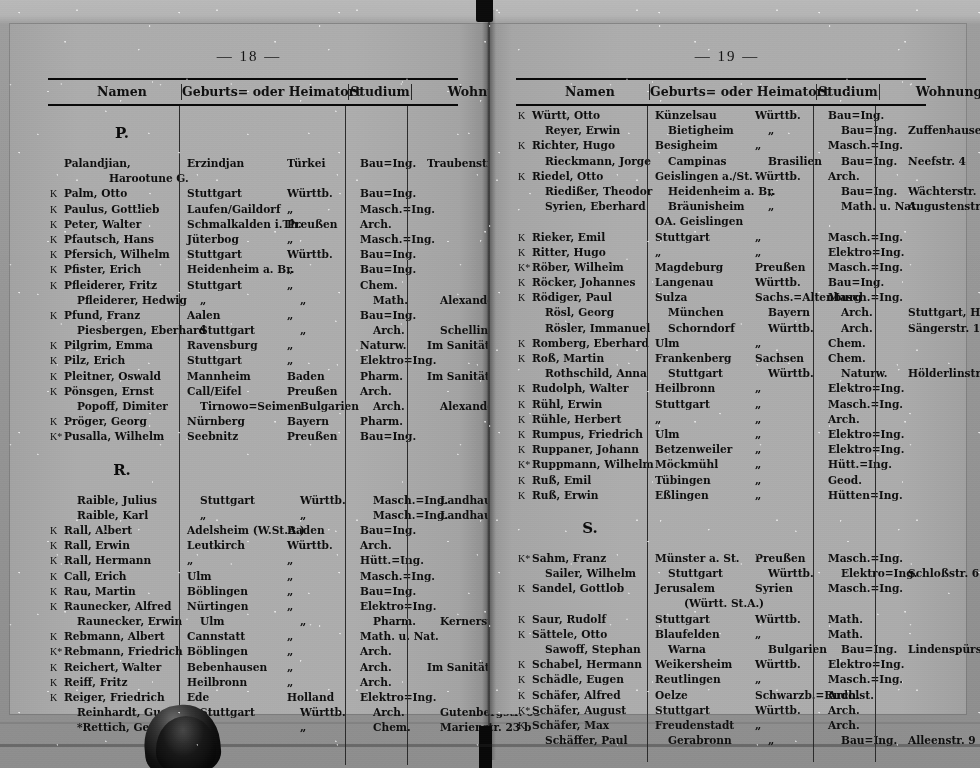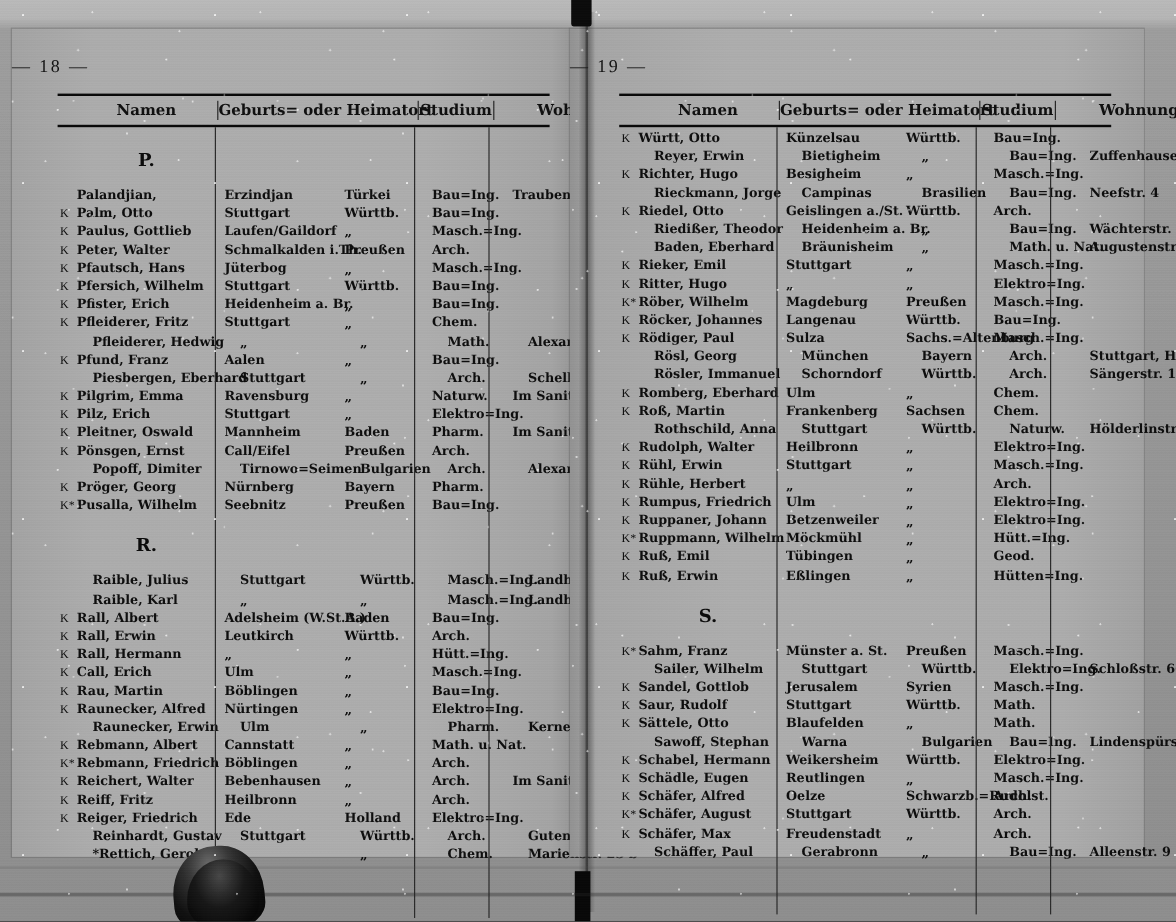--- a/index.html
+++ b/index.html
@@ -90,7 +90,7 @@
 
   
   .pagenum{
-    text-align:left;font-family:"Liberation Serif",serif;
+    text-align:center;font-family:"Liberation Serif",serif;
     font-size:15px;color:#161616;letter-spacing:2px;
   }
   .tbl{position:absolute;}

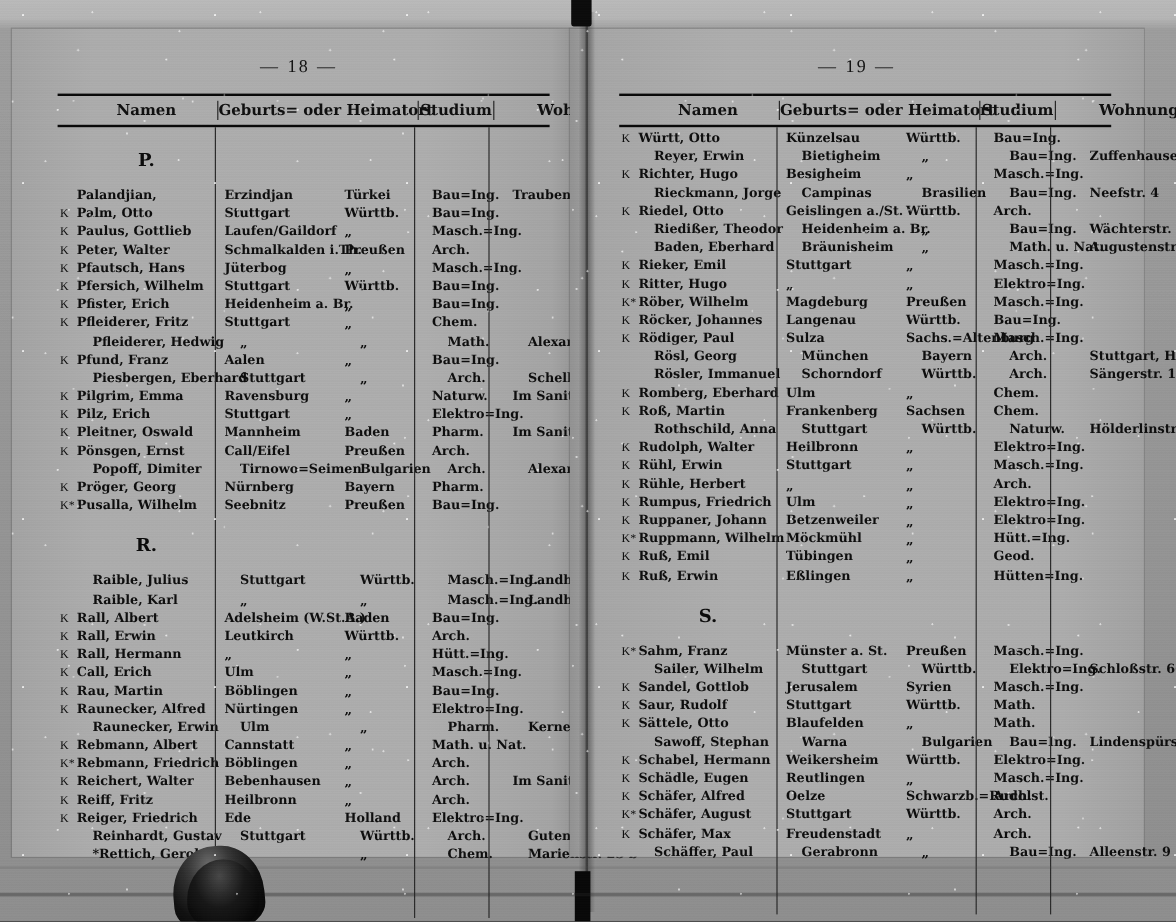--- a/index.html
+++ b/index.html
@@ -29,7 +29,7 @@
     background:linear-gradient(to right,#a3a3a3 0%,#acacac 14%,#adadad 72%,#a4a4a4 94%,#8f8f8f 100%);
     box-shadow:0 0 0 1px rgba(90,90,90,.35);
   }
-  #page-right{left:475px;width:478px;
+  #page-right{left:488px;width:478px;
     background:linear-gradient(to right,#939393 0%,#a6a6a6 5%,#adadad 28%,#acacac 86%,#a1a1a1 100%);
     box-shadow:0 0 0 1px rgba(90,90,90,.35);
   }

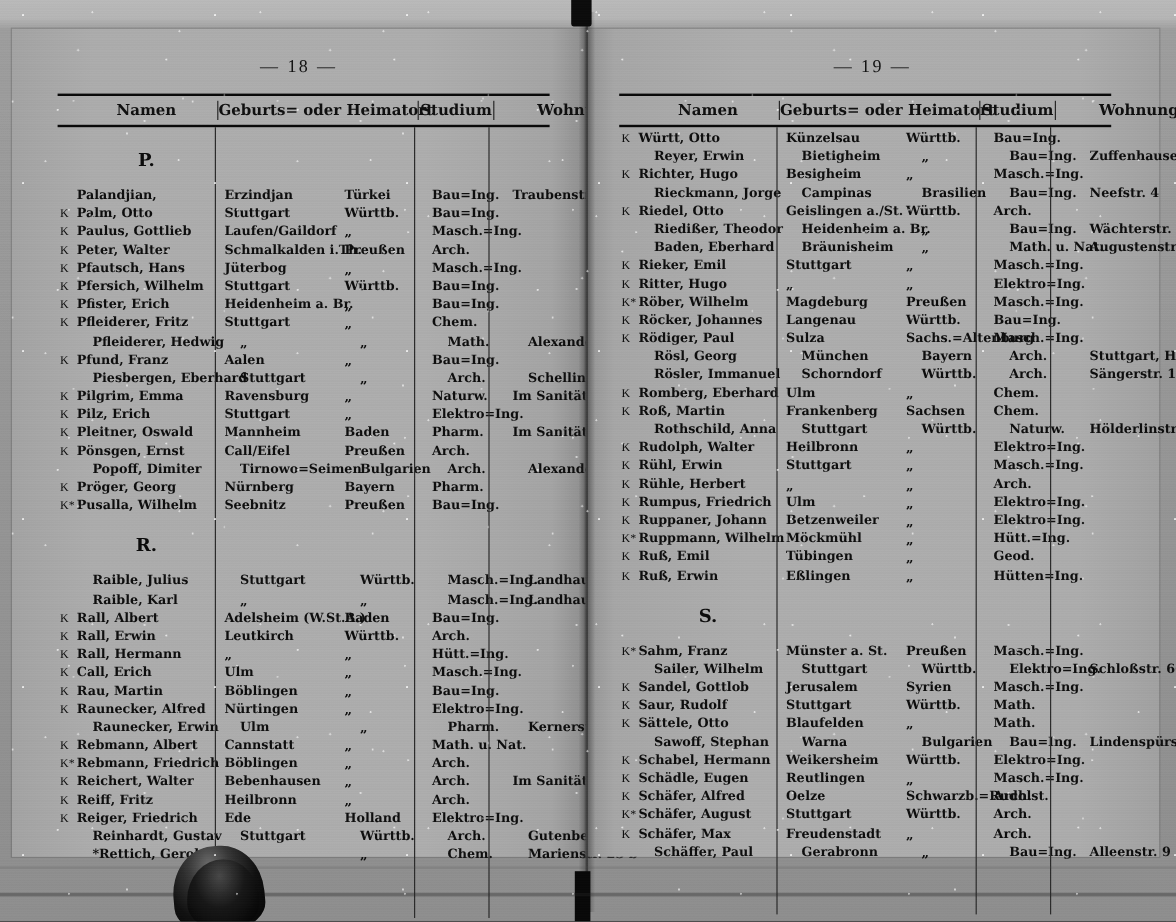--- a/index.html
+++ b/index.html
@@ -174,6 +174,14 @@
           <div class="cell c-addr">Traubenstr. 1</div>
         </div>
         <div class="row">
+          <div class="cell c-k"></div>
+          <div class="cell c-name name-indent2">Harootune G.</div>
+          <div class="cell c-place"></div>
+          <div class="cell c-state"></div>
+          <div class="cell c-study"></div>
+          <div class="cell c-addr"></div>
+        </div>
+        <div class="row">
           <div class="cell c-k">K</div>
           <div class="cell c-name">Palm, Otto</div>
           <div class="cell c-place">Stuttgart</div>

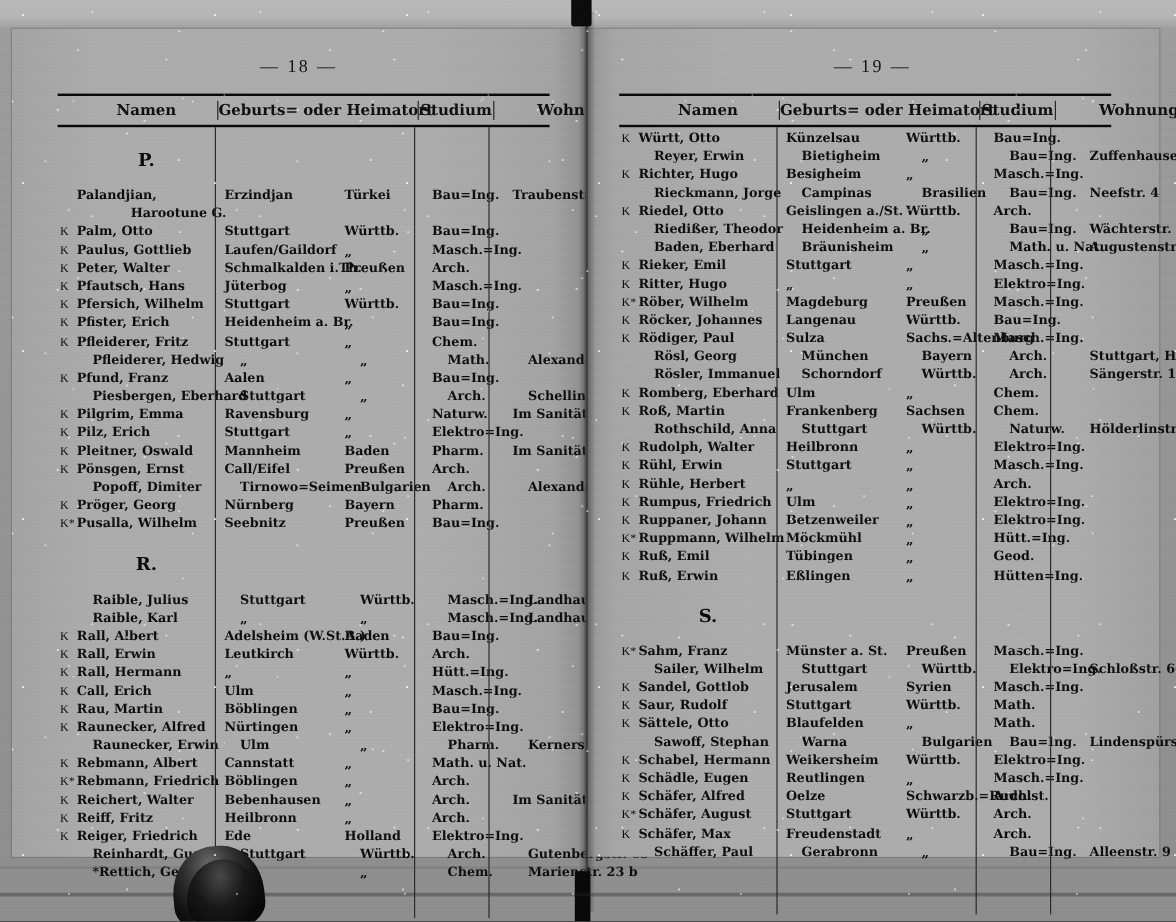--- a/index.html
+++ b/index.html
@@ -522,7 +522,7 @@
         </div>
         <div class="row">
           <div class="cell c-k"></div>
-          <div class="cell c-name name-indent">Baden, Eberhard</div>
+          <div class="cell c-name name-indent">Syrien, Eberhard</div>
           <div class="cell c-place">Bräunisheim</div>
           <div class="cell c-state ditto">„</div>
           <div class="cell c-study">Math. u. Nat.</div>

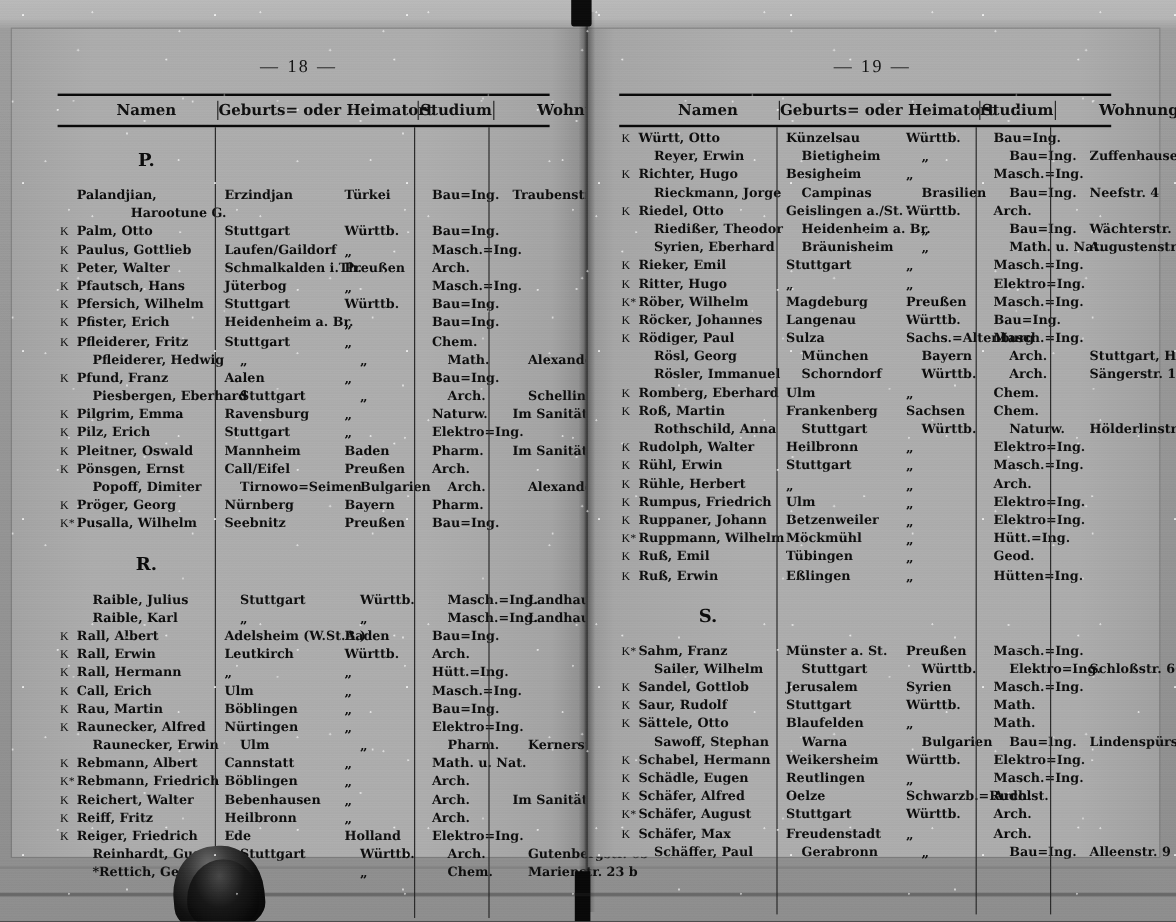--- a/index.html
+++ b/index.html
@@ -529,6 +529,14 @@
           <div class="cell c-addr">Augustenstr. 25</div>
         </div>
         <div class="row">
+          <div class="cell c-k"></div>
+          <div class="cell c-name"></div>
+          <div class="cell c-place">OA. Geislingen</div>
+          <div class="cell c-state"></div>
+          <div class="cell c-study"></div>
+          <div class="cell c-addr"></div>
+        </div>
+        <div class="row">
           <div class="cell c-k">K</div>
           <div class="cell c-name">Rieker, Emil</div>
           <div class="cell c-place">Stuttgart</div>

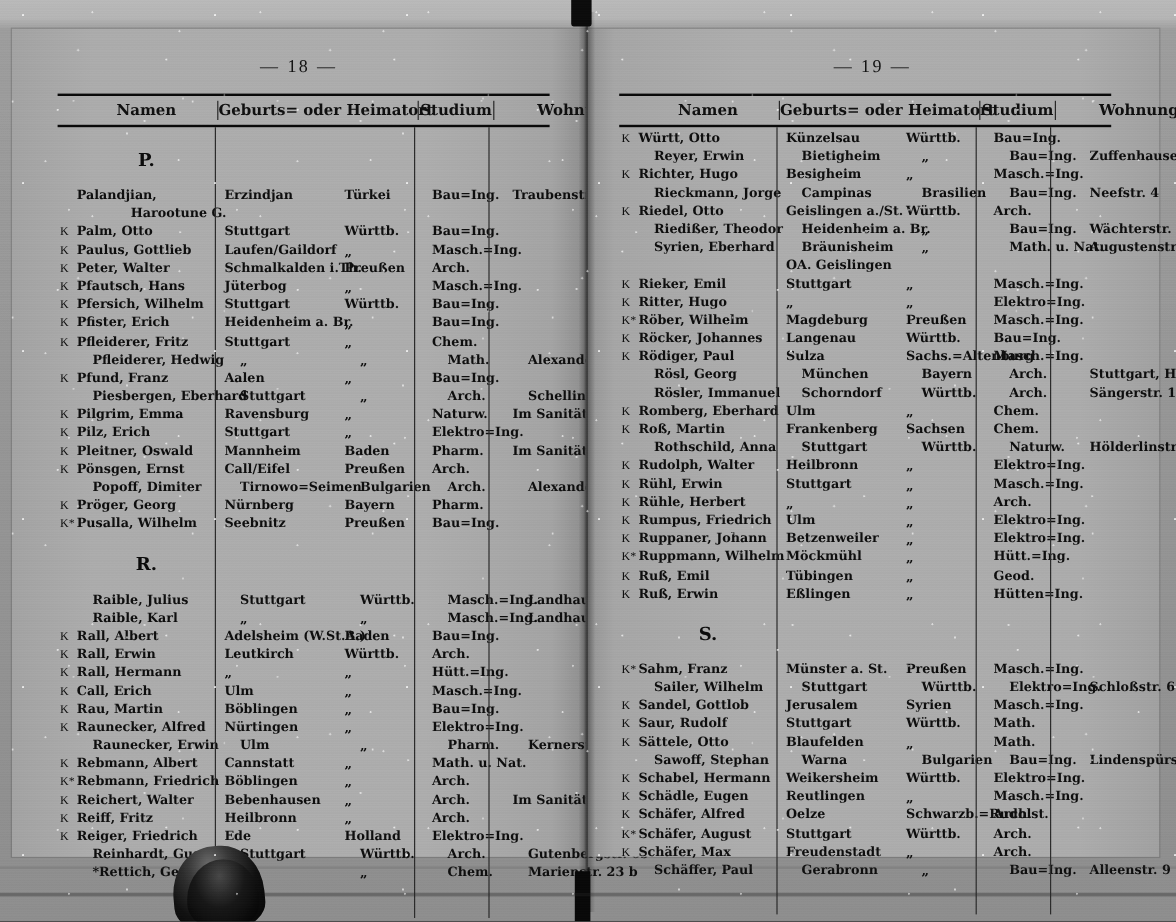--- a/index.html
+++ b/index.html
@@ -711,6 +711,14 @@
           <div class="cell c-addr"></div>
         </div>
         <div class="row">
+          <div class="cell c-k"></div>
+          <div class="cell c-name"></div>
+          <div class="cell c-place place-indent">(Württ. St.A.)</div>
+          <div class="cell c-state"></div>
+          <div class="cell c-study"></div>
+          <div class="cell c-addr"></div>
+        </div>
+        <div class="row">
           <div class="cell c-k">K</div>
           <div class="cell c-name">Saur, Rudolf</div>
           <div class="cell c-place">Stuttgart</div>

